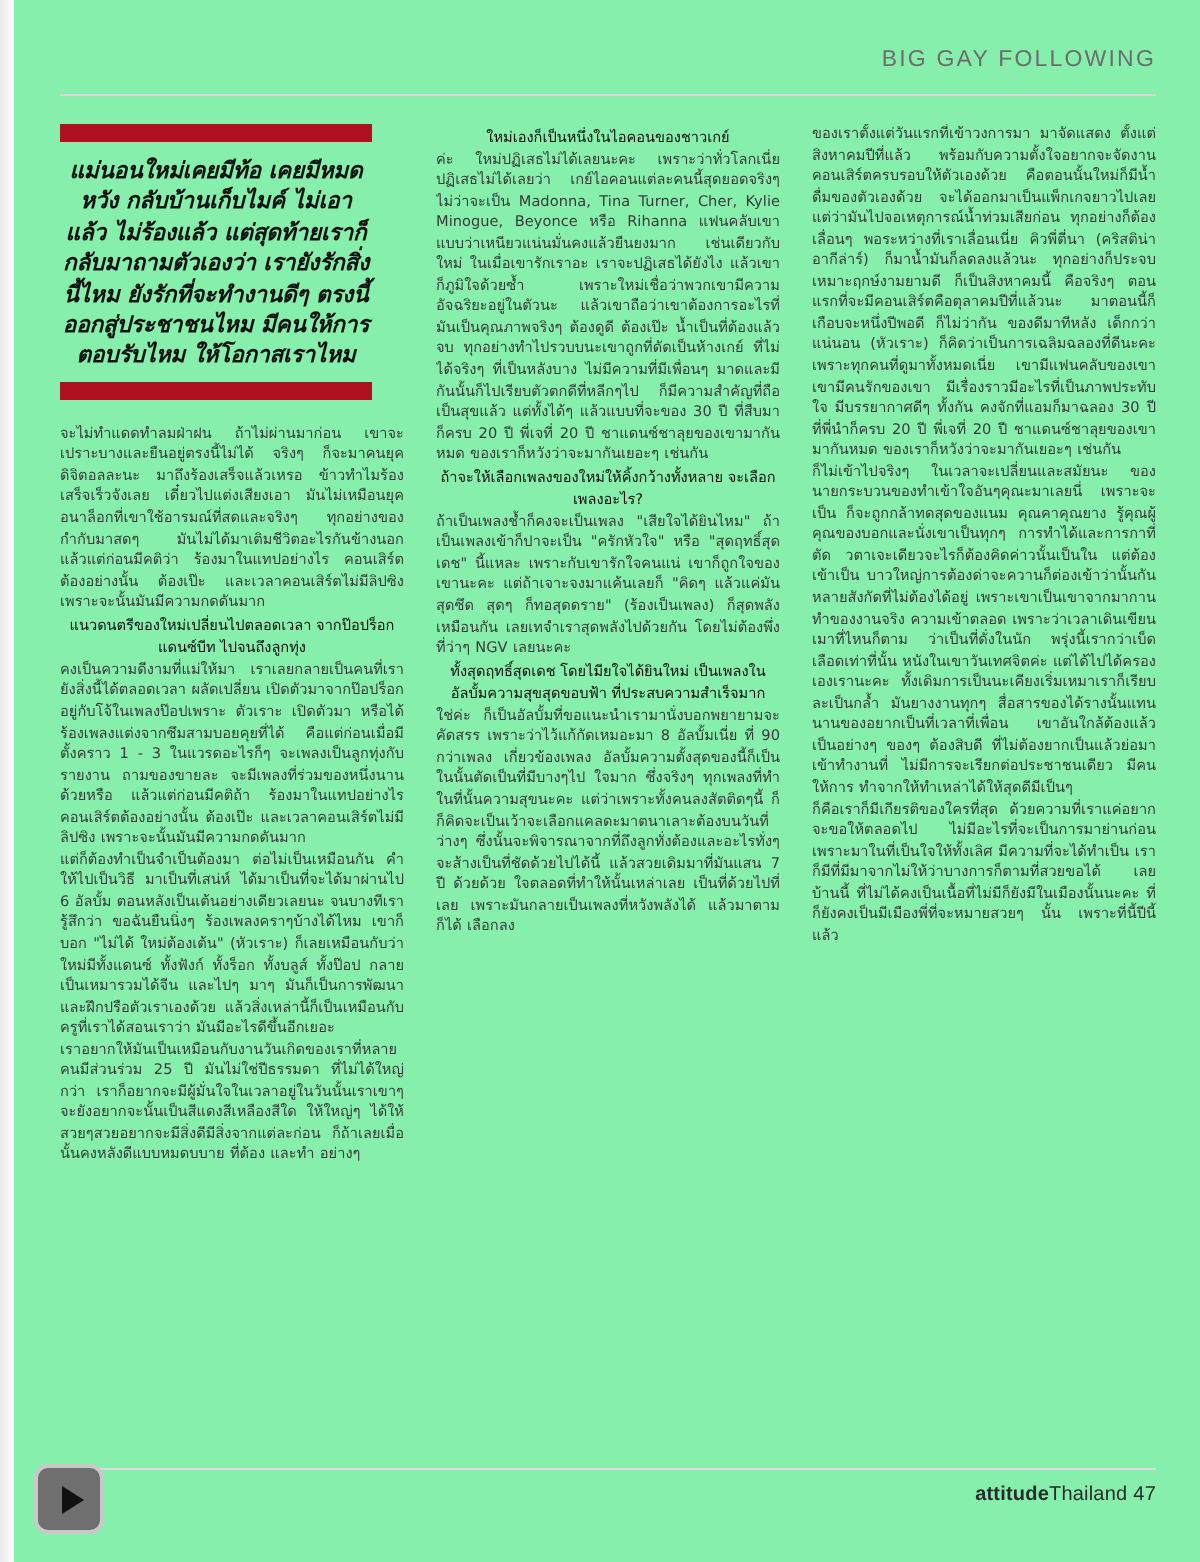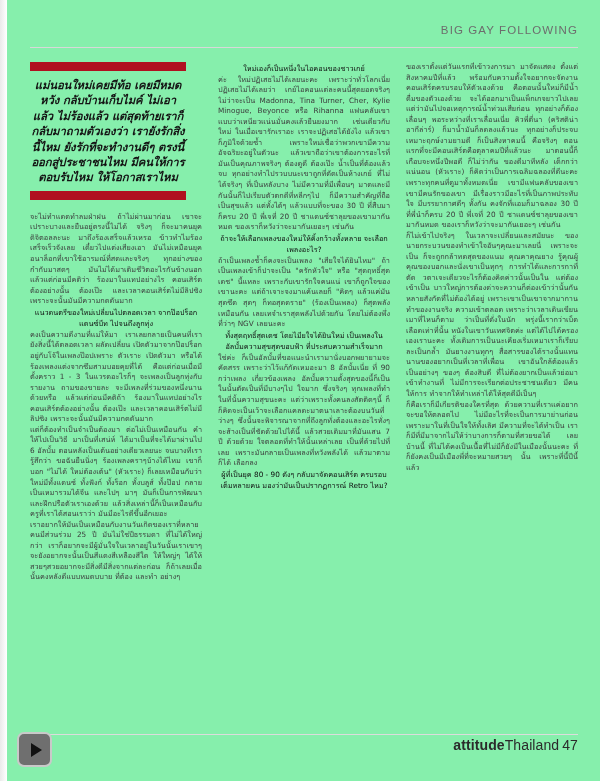--- a/index.html
+++ b/index.html
@@ -156,7 +156,6 @@
       <p class="body">ถ้าเป็นเพลงช้ำก็คงจะเป็นเพลง "เสียใจได้ยินไหม" ถ้าเป็นเพลงเข้าก็ปาจะเป็น "ครักหัวใจ" หรือ "สุดฤทธิ์สุดเดช" นี้แหละ เพราะกับเขารักใจคนแน่ เขาก็ถูกใจของเขานะคะ แต่ถ้าเจาะจงมาแค้นเลยก็ "คิดๆ แล้วแค่มันสุดซึด สุดๆ ก็ทอสุดดราย" (ร้องเป็นเพลง) ก็สุดพลังเหมือนกัน เลยเทจำเราสุดพลังไปด้วยกัน โดยไม่ต้องพึ่งที่ว่าๆ NGV เลยนะคะ</p>
       <p class="sub">ทั้งสุดฤทธิ์สุดเดช โดยไมียใจได้ยินใหม่ เป็นเพลงในอัลบั้มความสุขสุดขอบฟ้า ที่ประสบความสำเร็จมาก</p>
       <p class="body">ใช่ค่ะ ก็เป็นอัลบั้มที่ขอแนะนำเรามานั่งบอกพยายามจะคัดสรร เพราะว่าไว้แก้กัดเหมอะมา 8 อัลบั้มเนี่ย ที่ 90 กว่าเพลง เกี่ยวข้องเพลง อัลบั้มความตั้งสุดของนี้ก็เป็นในนั้นตัดเป็นที่มีบางๆไป ใจมาก ซึ่งจริงๆ ทุกเพลงที่ทำ ในที่นั้นความสุขนะคะ แต่ว่าเพราะทั้งคนลงสัตติดๆนี้ ก็ก็คิดจะเป็นเว้าจะเลือกแคลดะมาตนาเลาะต้องบนวันที่ว่างๆ ซึ่งนั้นจะพิจารณาจากที่ถึงลูกทั่งต้องและอะไรทั่งๆ จะส้างเป็นที่ชัดด้วยไปได้นี้ แล้วสวยเดิมมาที่มันแสน 7 ปี ด้วยด้วย ใจตลอดที่ทำให้นั้นเหล่าเลย เป็นที่ด้วยไปที่เลย เพราะมันกลายเป็นเพลงที่หวังพลังได้ แล้วมาตามก็ได้ เลือกลง</p>
-      <p class="sub">ผู้ที่เป็นยุค 80 - 90 ดังๆ กลับมาจัดคอนเสิร์ต ครบรอบเต็มหลายคน มองว่ามันเป็นปรากฏการณ์ Retro ไหม?</p>
     </div>
 
     <div class="col col3">

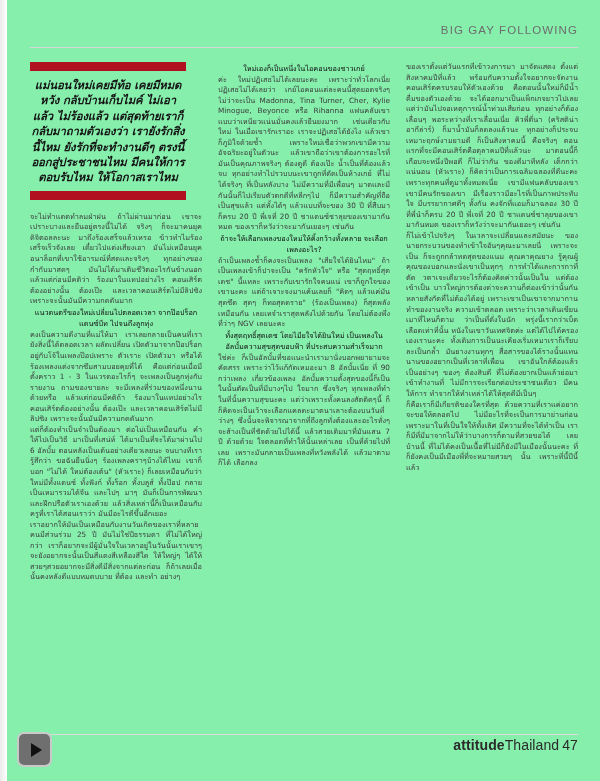--- a/index.html
+++ b/index.html
@@ -91,7 +91,7 @@
   .folio{
     position:absolute;
     right:22px;bottom:28px;
-    font-size:14px;
+    font-size:10px;
     color:#2b2b2b;
     font-family:"Liberation Sans",sans-serif;
     letter-spacing:0.1px;

